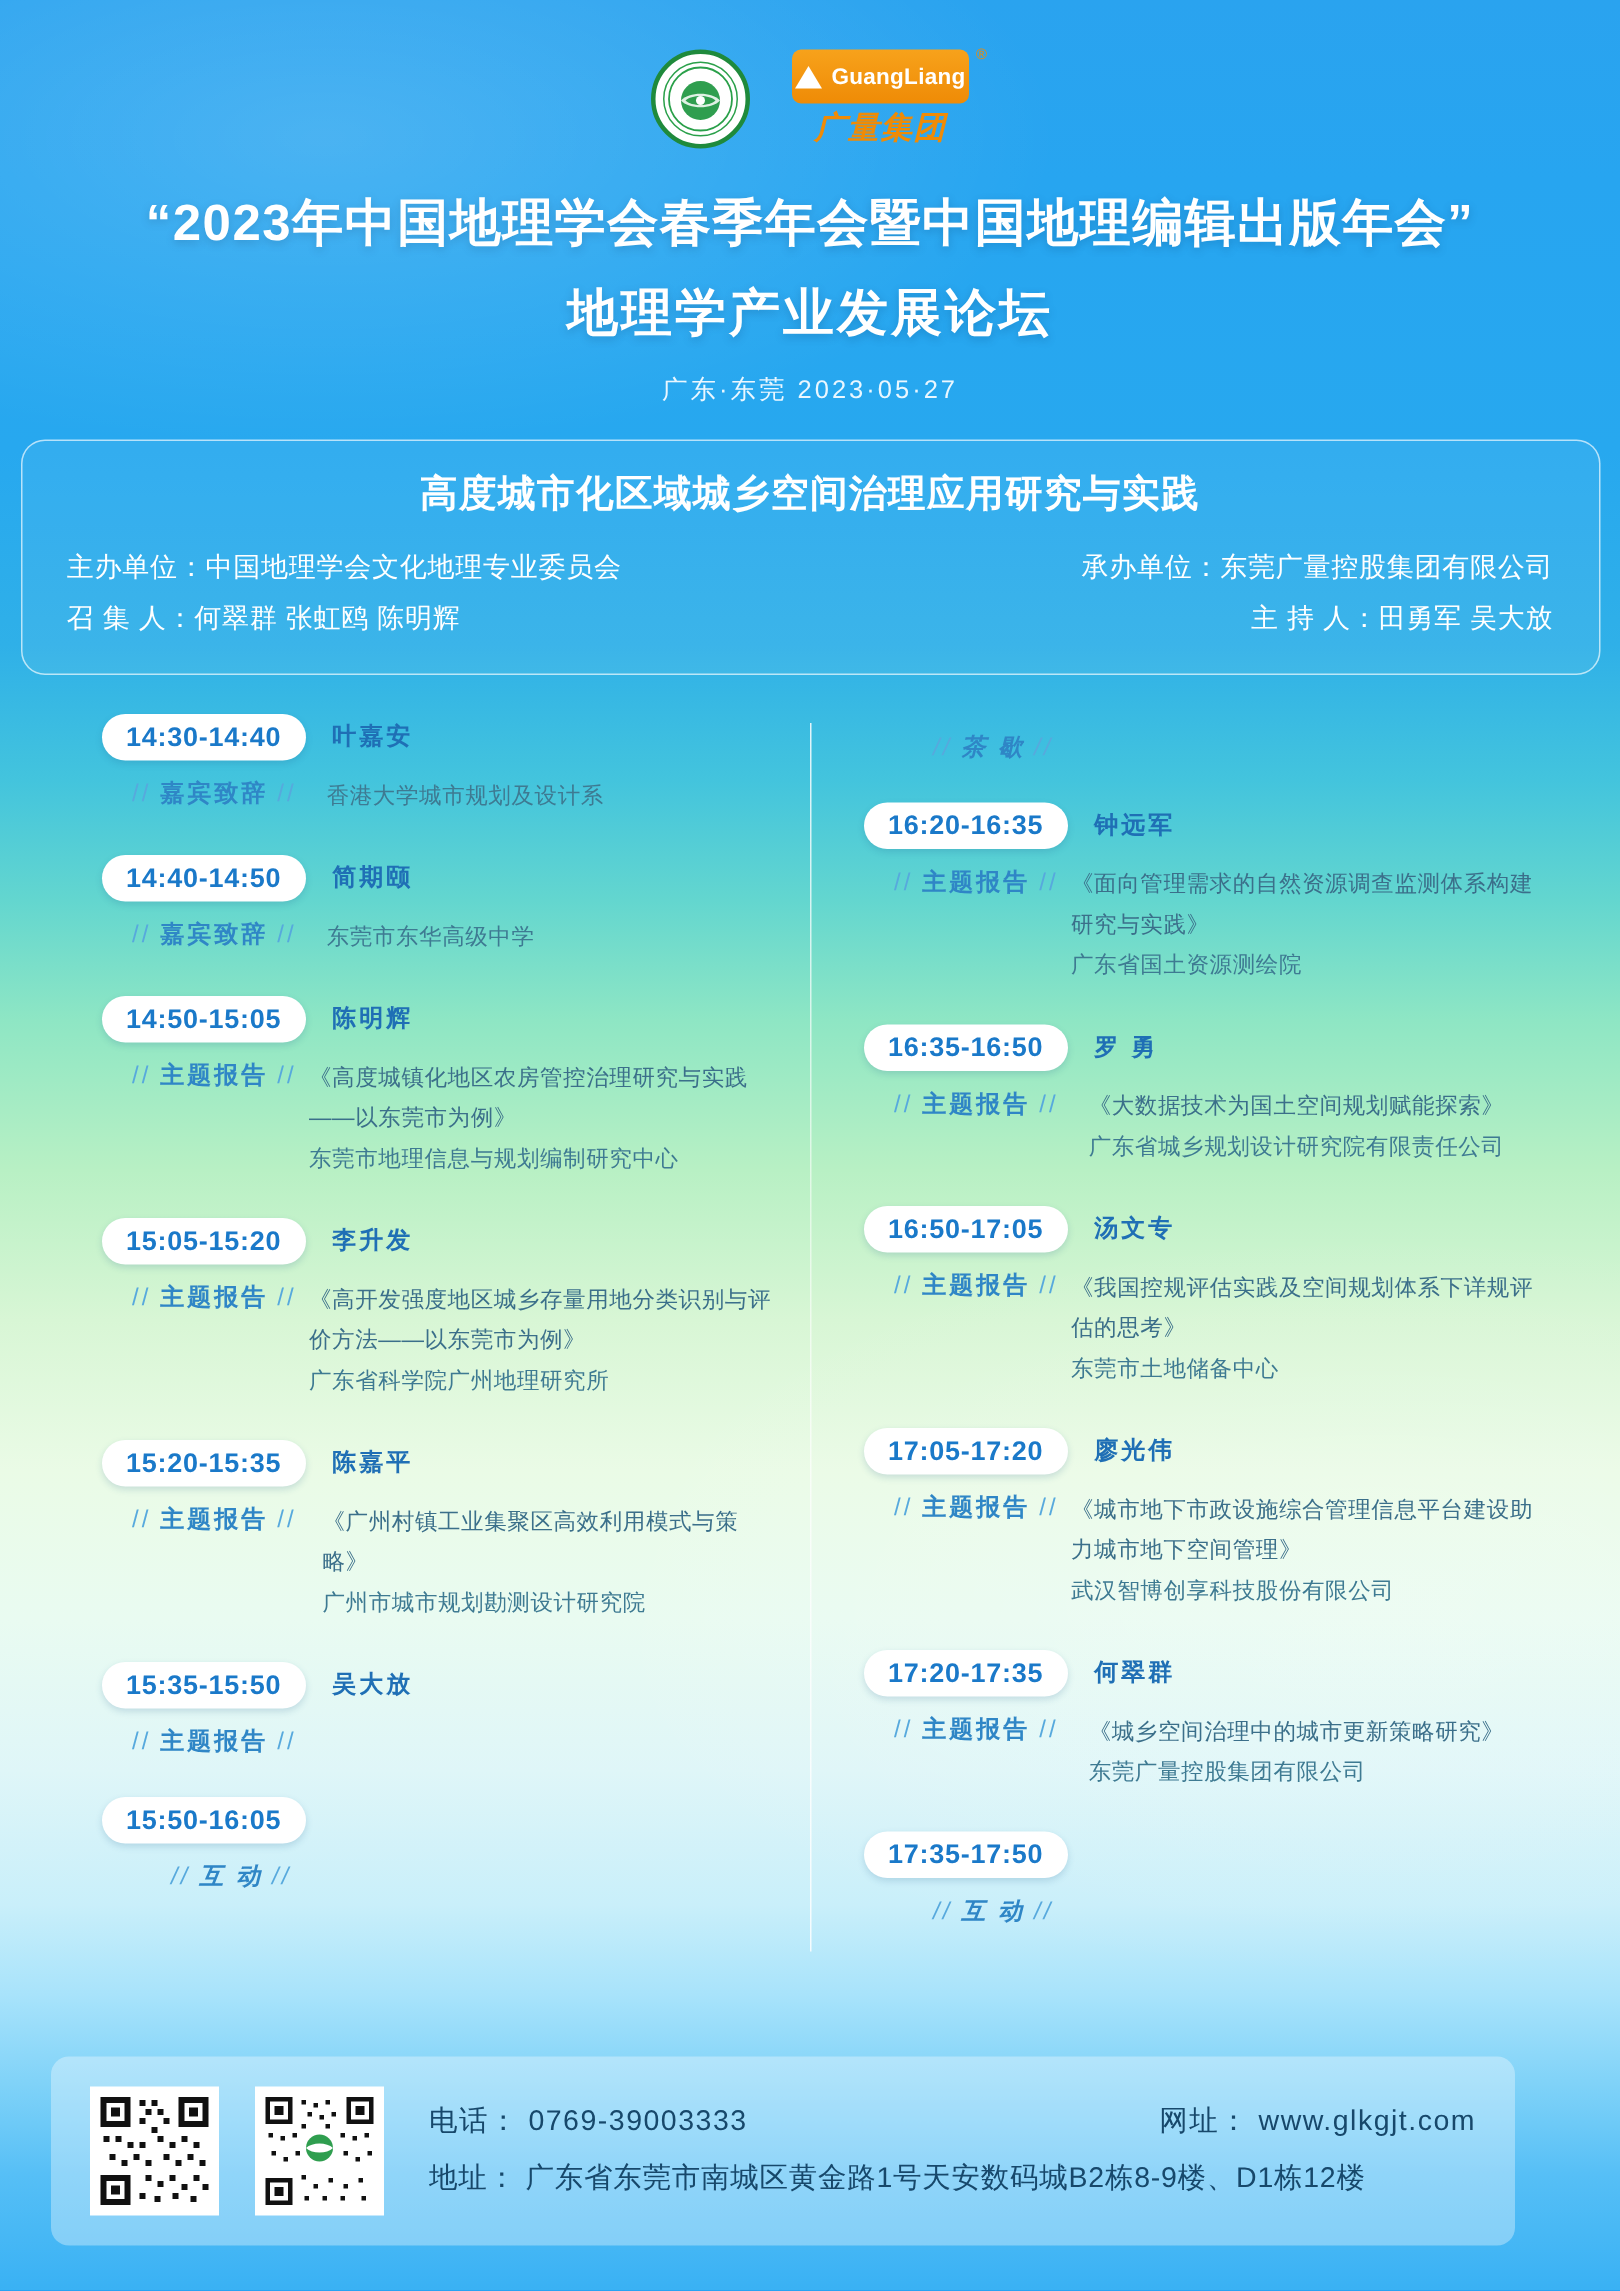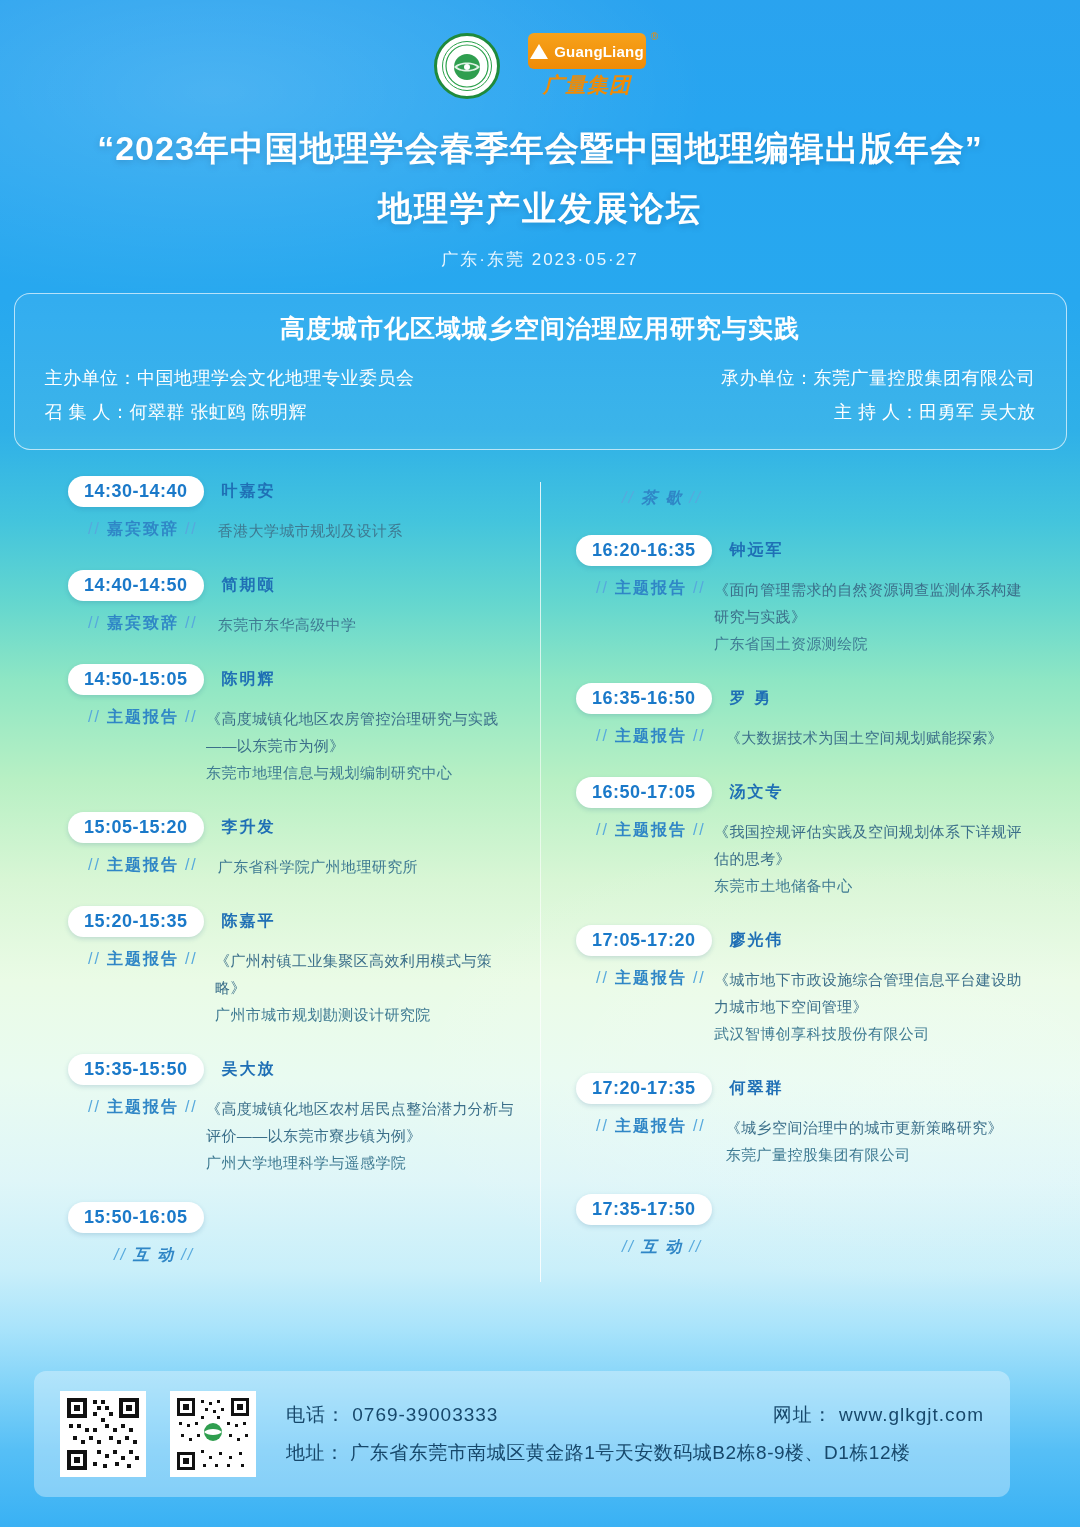--- a/index.html
+++ b/index.html
@@ -454,7 +454,7 @@
           </div>
           <div class="item-body">
             <span class="tag"><span class="slash">//</span><span>主题报告</span><span class="slash">//</span></span>
-            <div class="detail"><span>《大数据技术为国土空间规划赋能探索》</span></div>
+            <div class="detail"><span>《大数据技术为国土空间规划赋能探索》</span><span class="org">广东省城乡规划设计研究院有限责任公司</span></div>
           </div>
         </div>
         <div class="item">

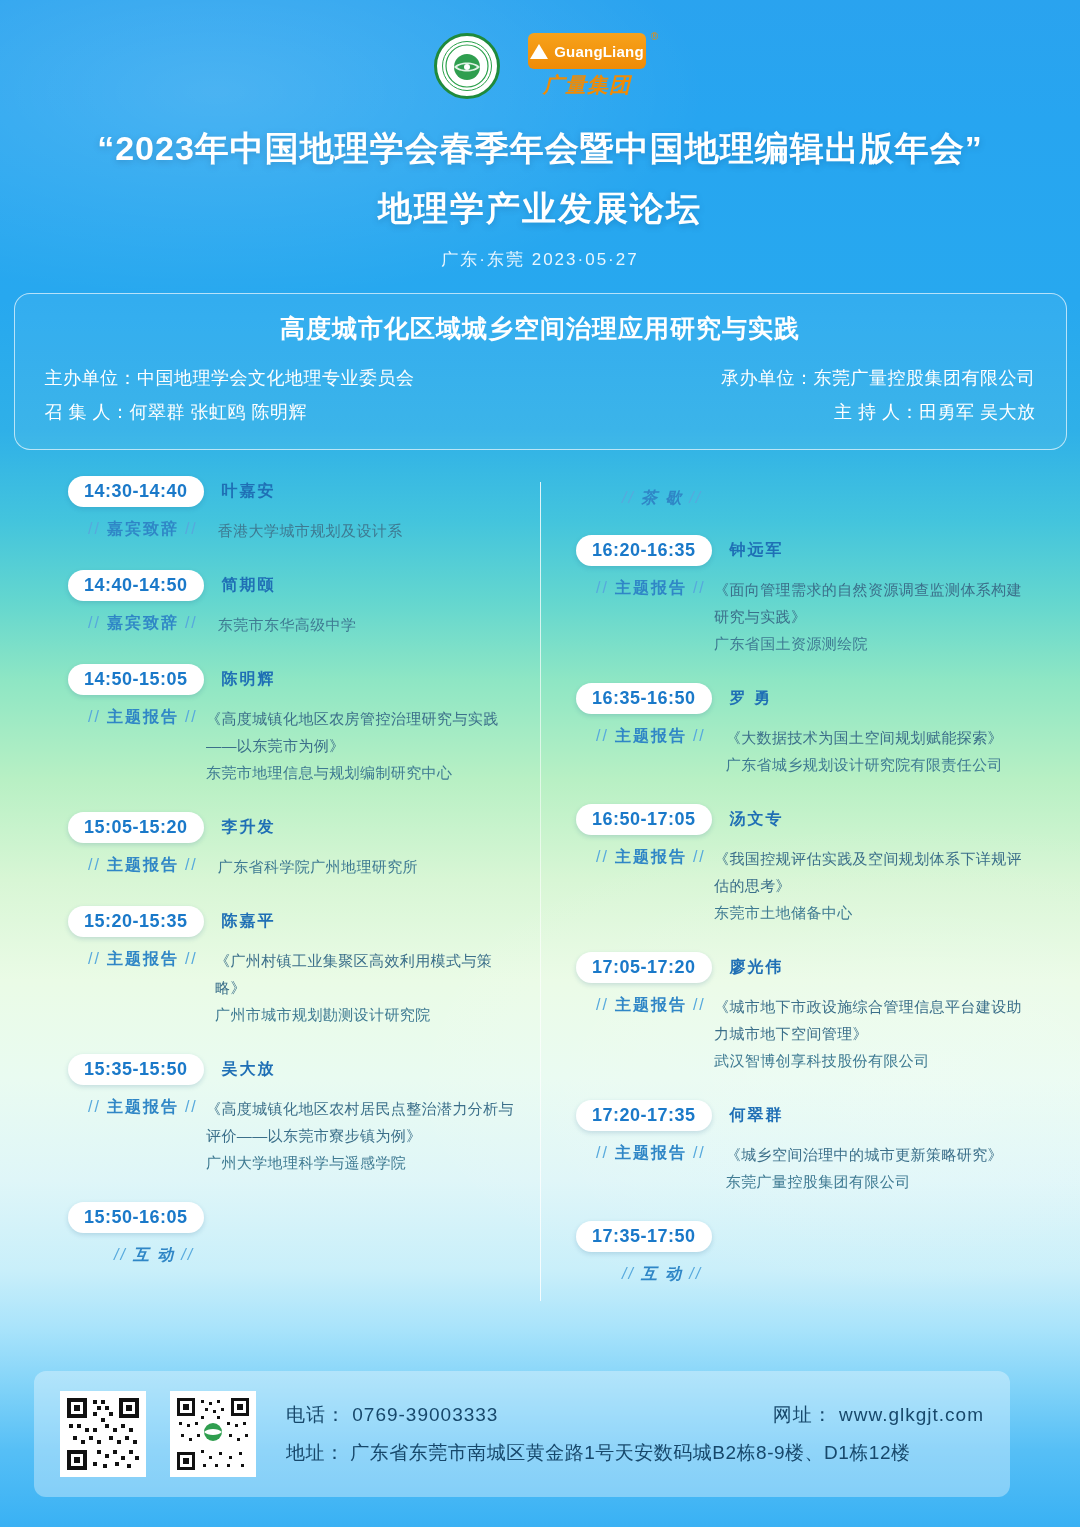--- a/index.html
+++ b/index.html
@@ -399,7 +399,7 @@
           </div>
           <div class="item-body">
             <span class="tag"><span class="slash">//</span><span>主题报告</span><span class="slash">//</span></span>
-            <div class="detail"><span class="org">广东省科学院广州地理研究所</span></div>
+            <div class="detail"><span>《高开发强度地区城乡存量用地分类识别与评价方法——以东莞市为例》</span><span class="org">广东省科学院广州地理研究所</span></div>
           </div>
         </div>
         <div class="item">

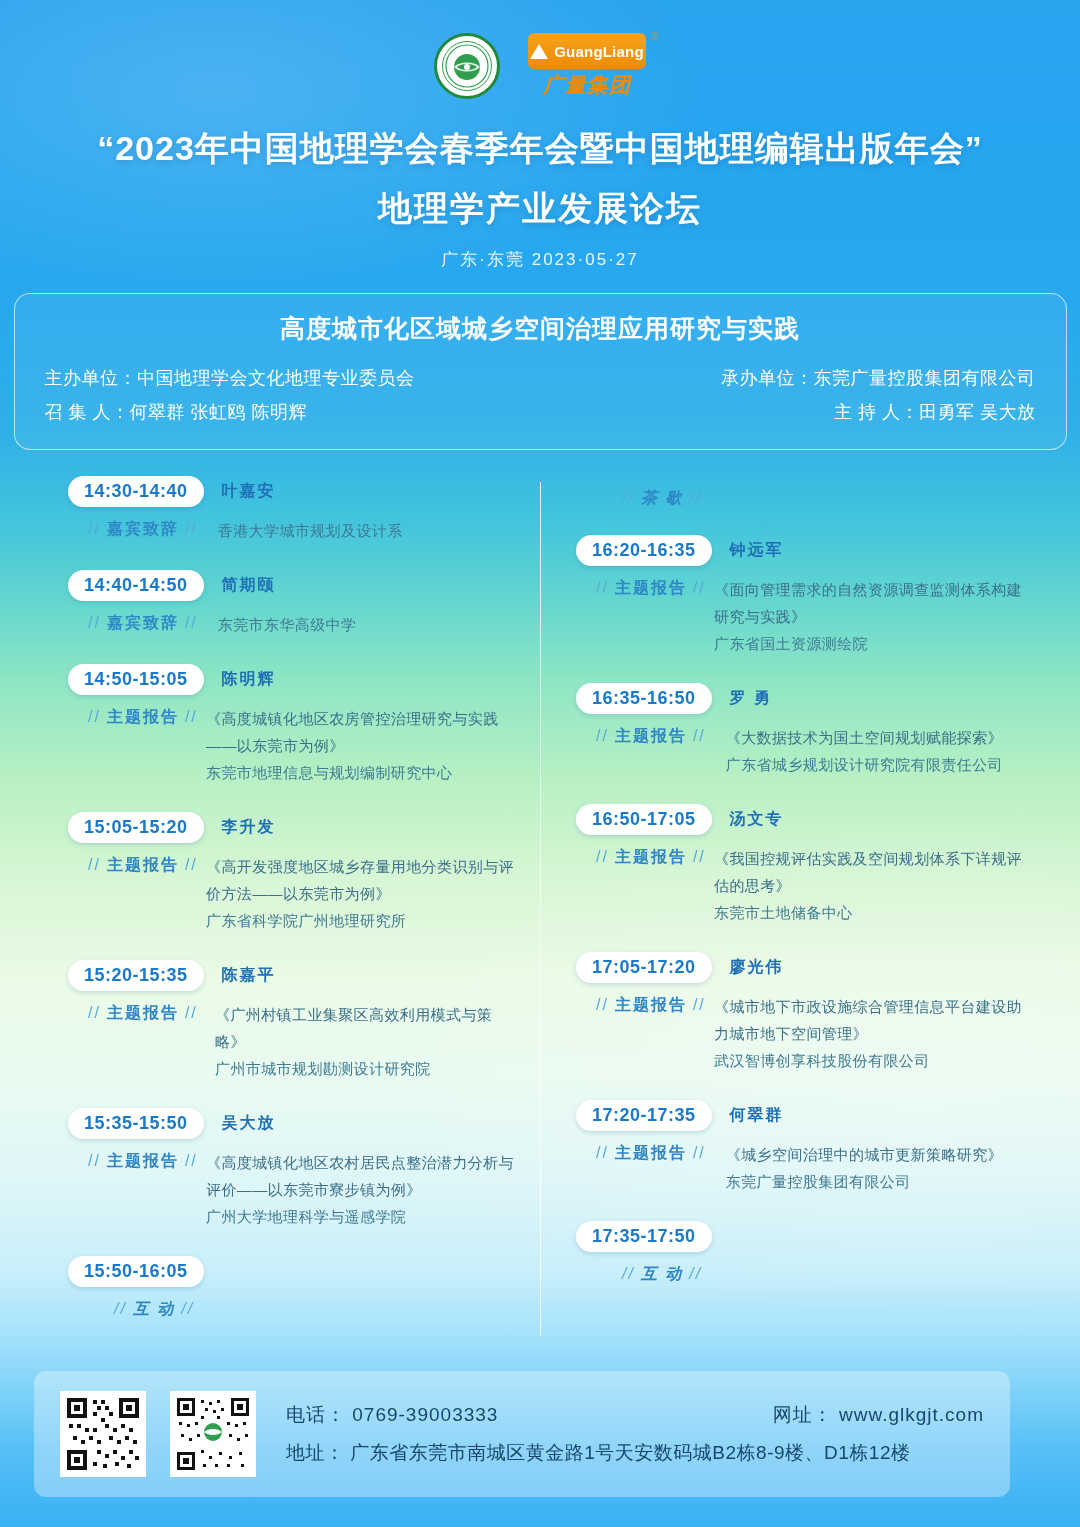--- a/index.html
+++ b/index.html
@@ -419,7 +419,6 @@
           </div>
           <div class="item-body">
             <span class="tag"><span class="slash">//</span><span>主题报告</span><span class="slash">//</span></span>
-            <div class="detail"><span>《高度城镇化地区农村居民点整治潜力分析与评价——以东莞市寮步镇为例》</span><span class="org">广州大学地理科学与遥感学院</span></div>
           </div>
         </div>
         <div class="item centered">

